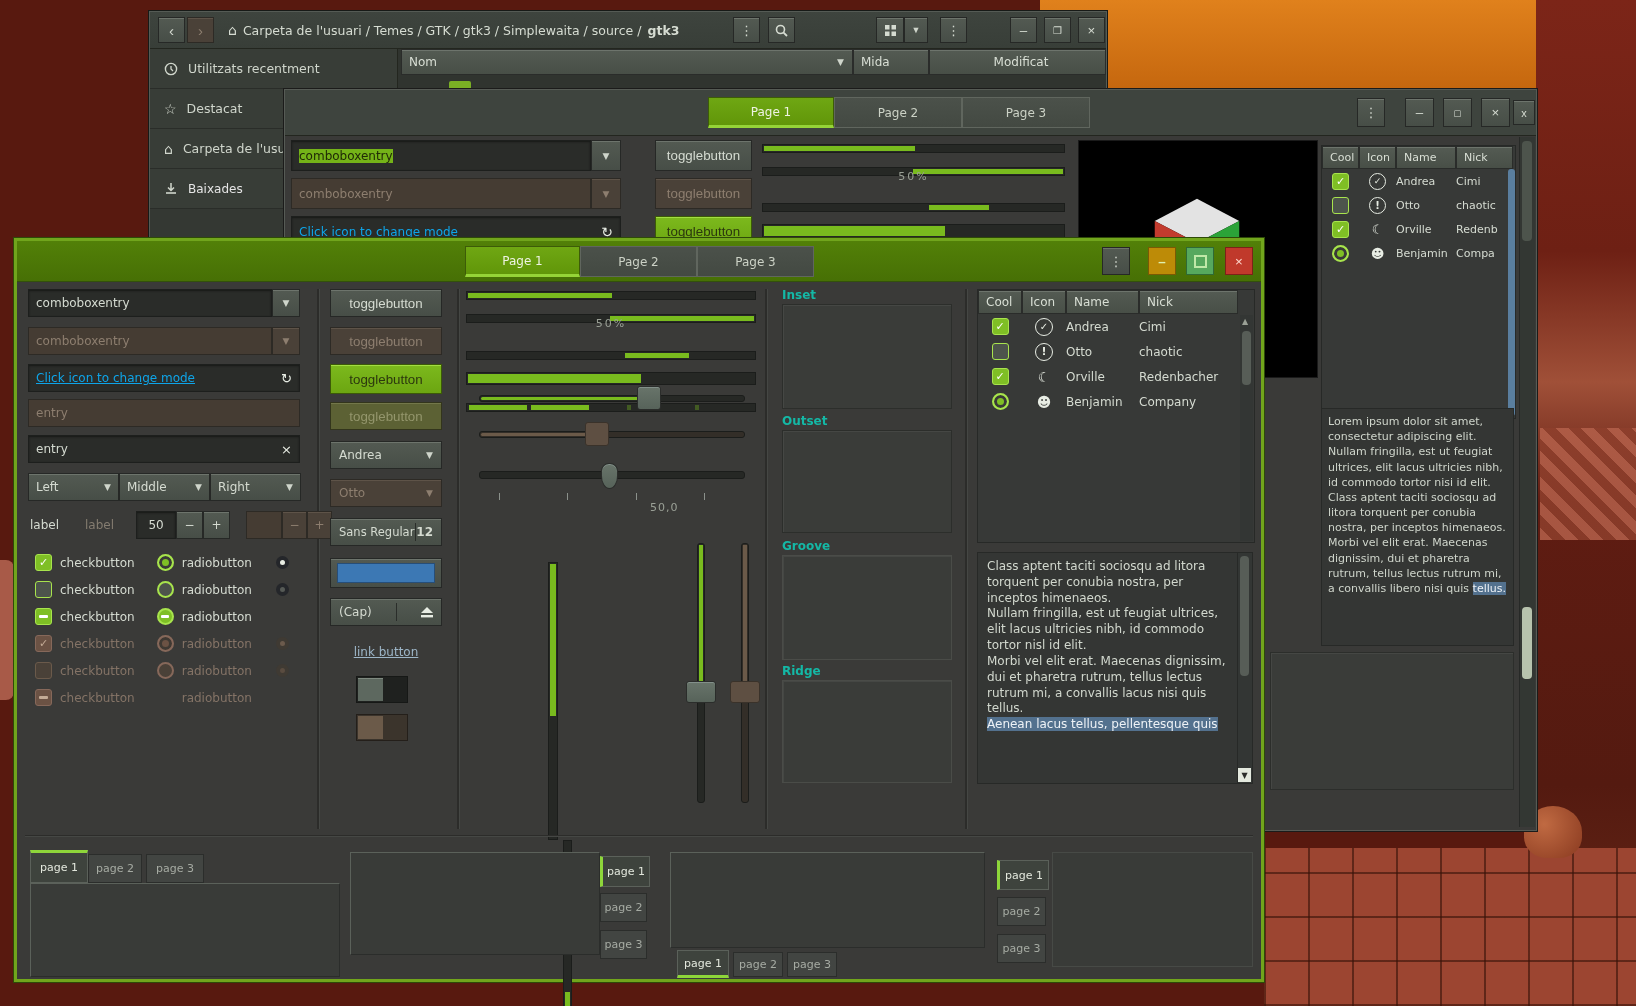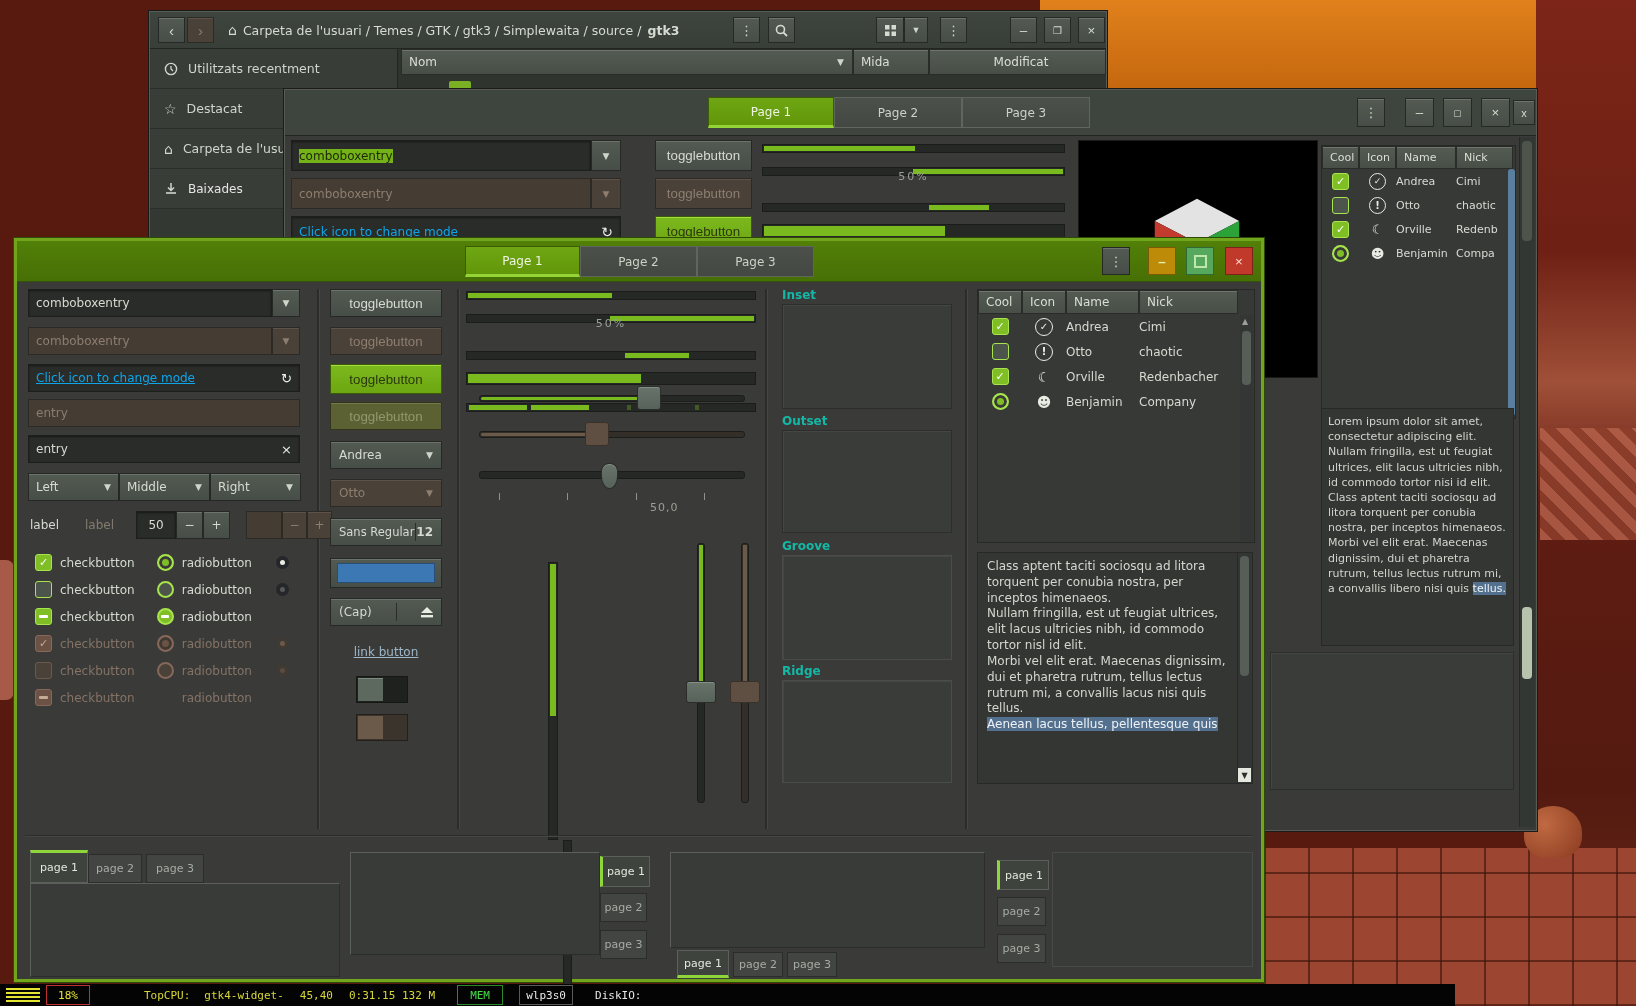--- a/index.html
+++ b/index.html
@@ -701,22 +701,6 @@
     <div class="nbox a" style="left:1035px;top:611px;width:201px;height:115px;border-color:#474a46;"></div>
   </section>
 
-  <div class="a r mono" style="left:0;top:984px;width:1455px;height:22px;background:#040404;z-index:40;font-size:11px;gap:0;">
-    <span class="c" style="width:46px;height:22px;flex-direction:column;gap:2px;">
-      <i style="width:34px;height:2px;background:#e4e432;display:block;"></i>
-      <i style="width:34px;height:2px;background:#e4e432;display:block;"></i>
-      <i style="width:34px;height:2px;background:#e4e432;display:block;"></i>
-      <i style="width:34px;height:2px;background:#e4e432;display:block;"></i>
-    </span>
-    <span class="c" style="min-width:42px;height:18px;border:1px solid #c03030;color:#e4e432;">18%</span>
-    <span style="color:#d8d838;margin-left:54px;">TopCPU:</span>
-    <span style="color:#d8d838;margin-left:14px;">gtk4-widget-</span>
-    <span style="color:#d8d838;margin-left:16px;">45,40</span>
-    <span style="color:#d8d838;margin-left:16px;">0:31.15 132 M</span>
-    <span class="c" style="min-width:44px;height:18px;border:1px solid #2a8a2a;color:#44dd44;margin-left:22px;">MEM</span>
-    <span class="c" style="min-width:52px;height:18px;border:1px solid #5a5a5a;color:#e8e8e8;margin-left:16px;">wlp3s0</span>
-    <span style="color:#e8e8e8;margin-left:22px;">DiskIO:</span>
-  </div>
 
 </div>
 

